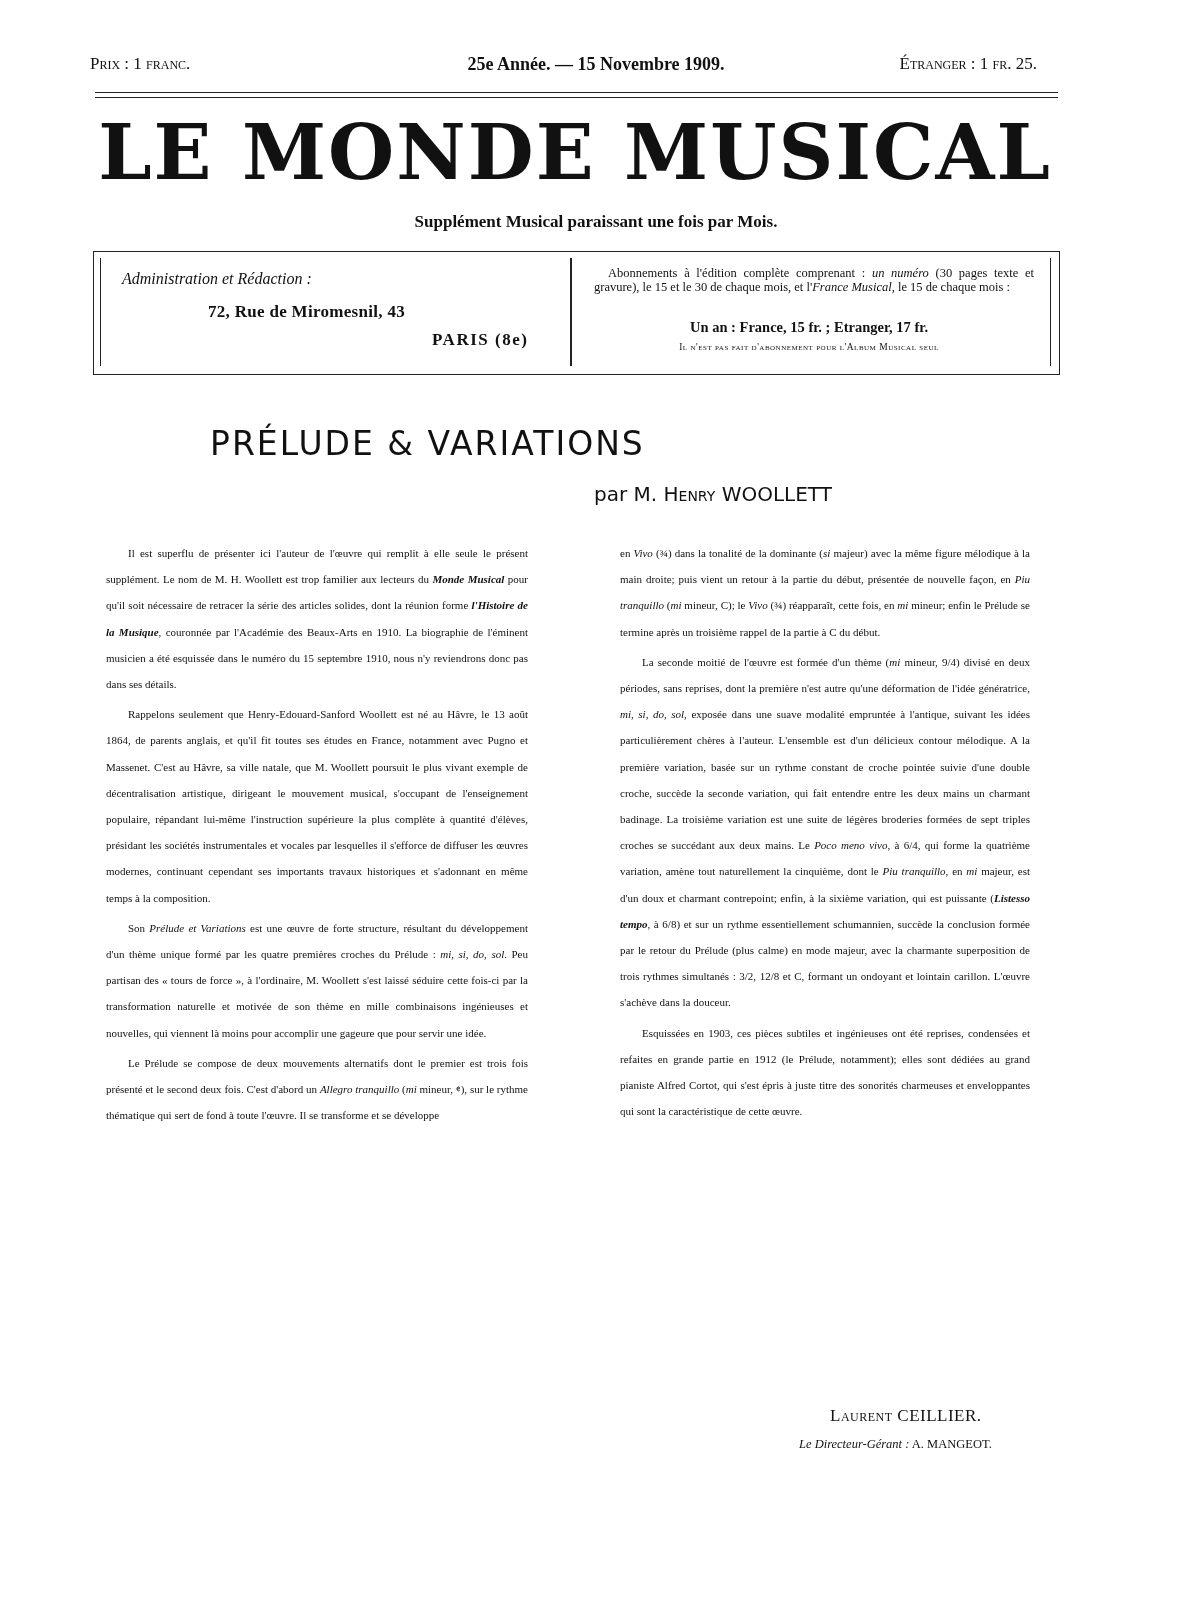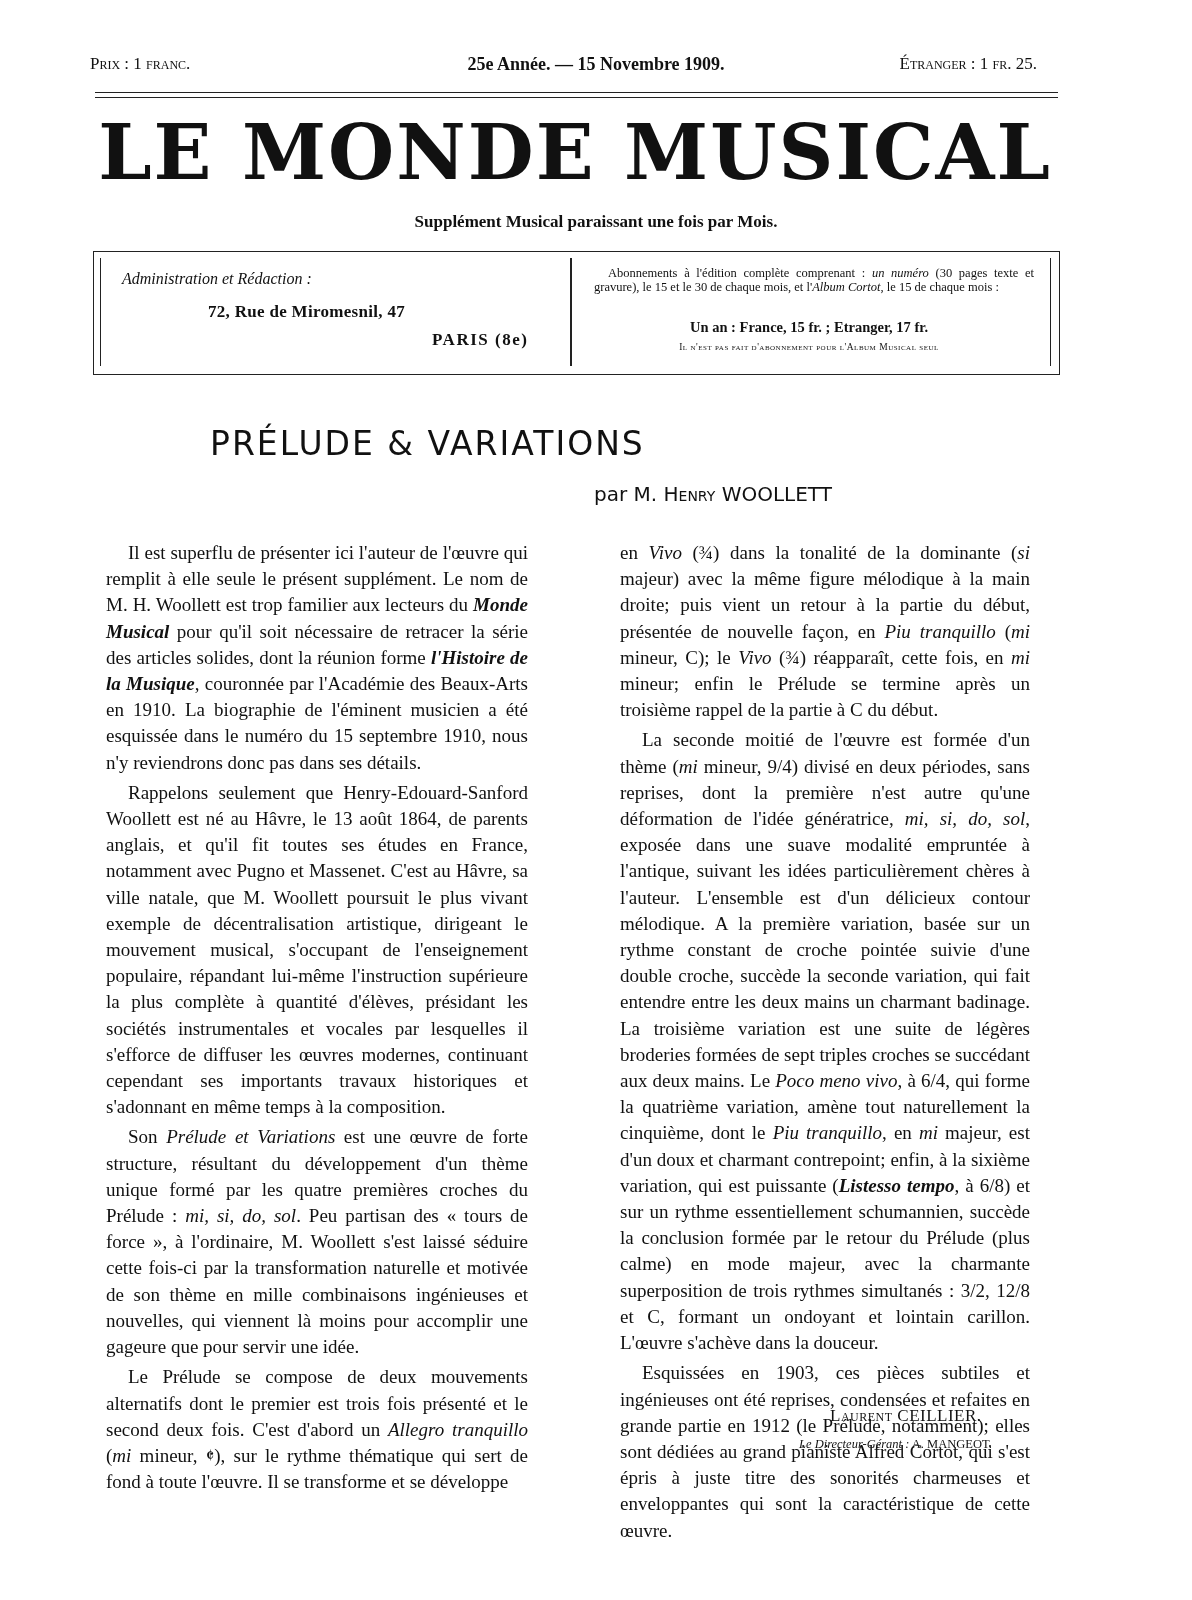--- a/index.html
+++ b/index.html
@@ -58,7 +58,7 @@
 <div class="abs address">72, Rue de Miromesnil, 47</div>
 <div class="abs paris">PARIS (8e)</div>
 
-<div class="abs abon"><span>Abonnements à l'édition complète comprenant : </span><em>un numéro</em><span> (30 pages texte et gravure), le 15 et le 30 de chaque mois, et l'</span><em>Album Cortot</em><span>, le 15 de chaque mois :</span></div>
+<div class="abs abon"><span>Abonnements à l'édition complète comprenant : </span><em>un numéro</em><span> (30 pages texte et gravure), le 15 et le 30 de chaque mois, et l'</span><em>France Musical</em><span>, le 15 de chaque mois :</span></div>
 <div class="abs tarif">Un an : France, 15 fr. ; Etranger, 17 fr.</div>
 <div class="abs noabo">Il n'est pas fait d'abonnement pour l'Album Musical seul</div>
 

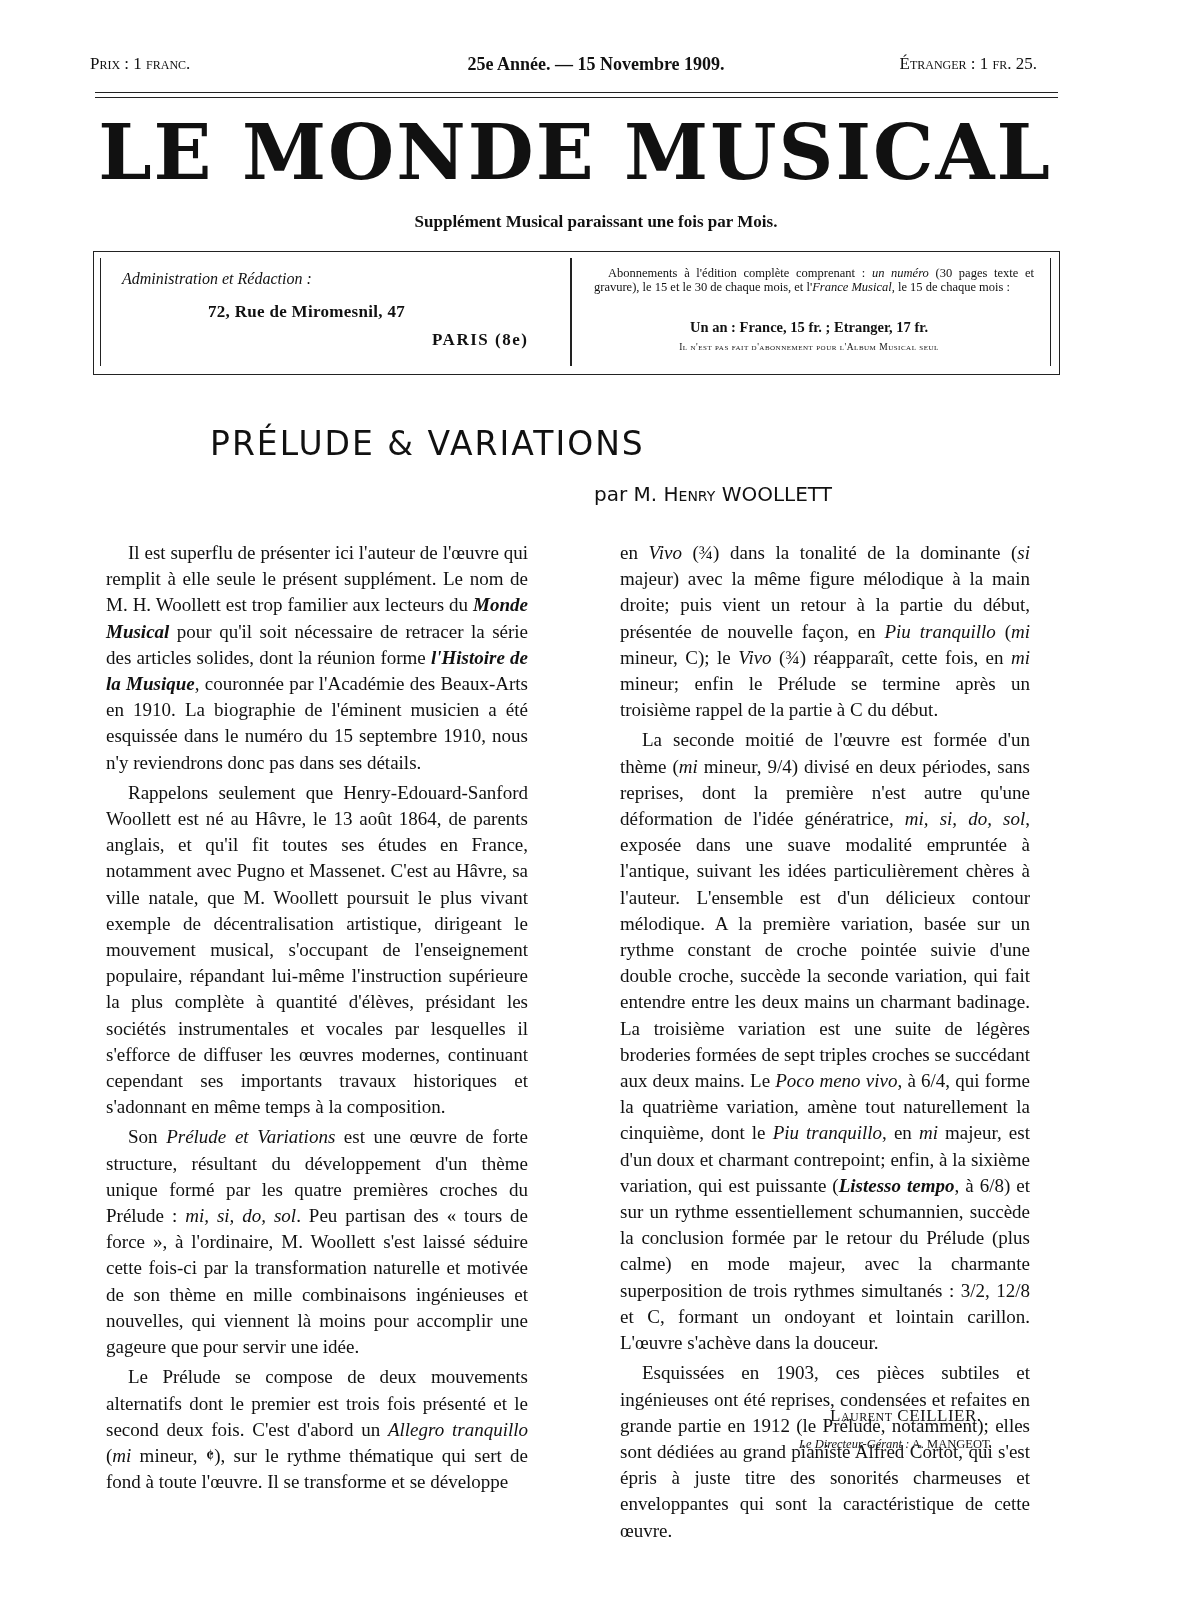--- a/index.html
+++ b/index.html
@@ -55,7 +55,7 @@
 <div class="abs box-right"></div>
 
 <div class="abs admin-label">Administration et Rédaction :</div>
-<div class="abs address">72, Rue de Miromesnil, 47</div>
+<div class="abs address">72, Rue de Miromesnil, 43</div>
 <div class="abs paris">PARIS (8e)</div>
 
 <div class="abs abon"><span>Abonnements à l'édition complète comprenant : </span><em>un numéro</em><span> (30 pages texte et gravure), le 15 et le 30 de chaque mois, et l'</span><em>France Musical</em><span>, le 15 de chaque mois :</span></div>

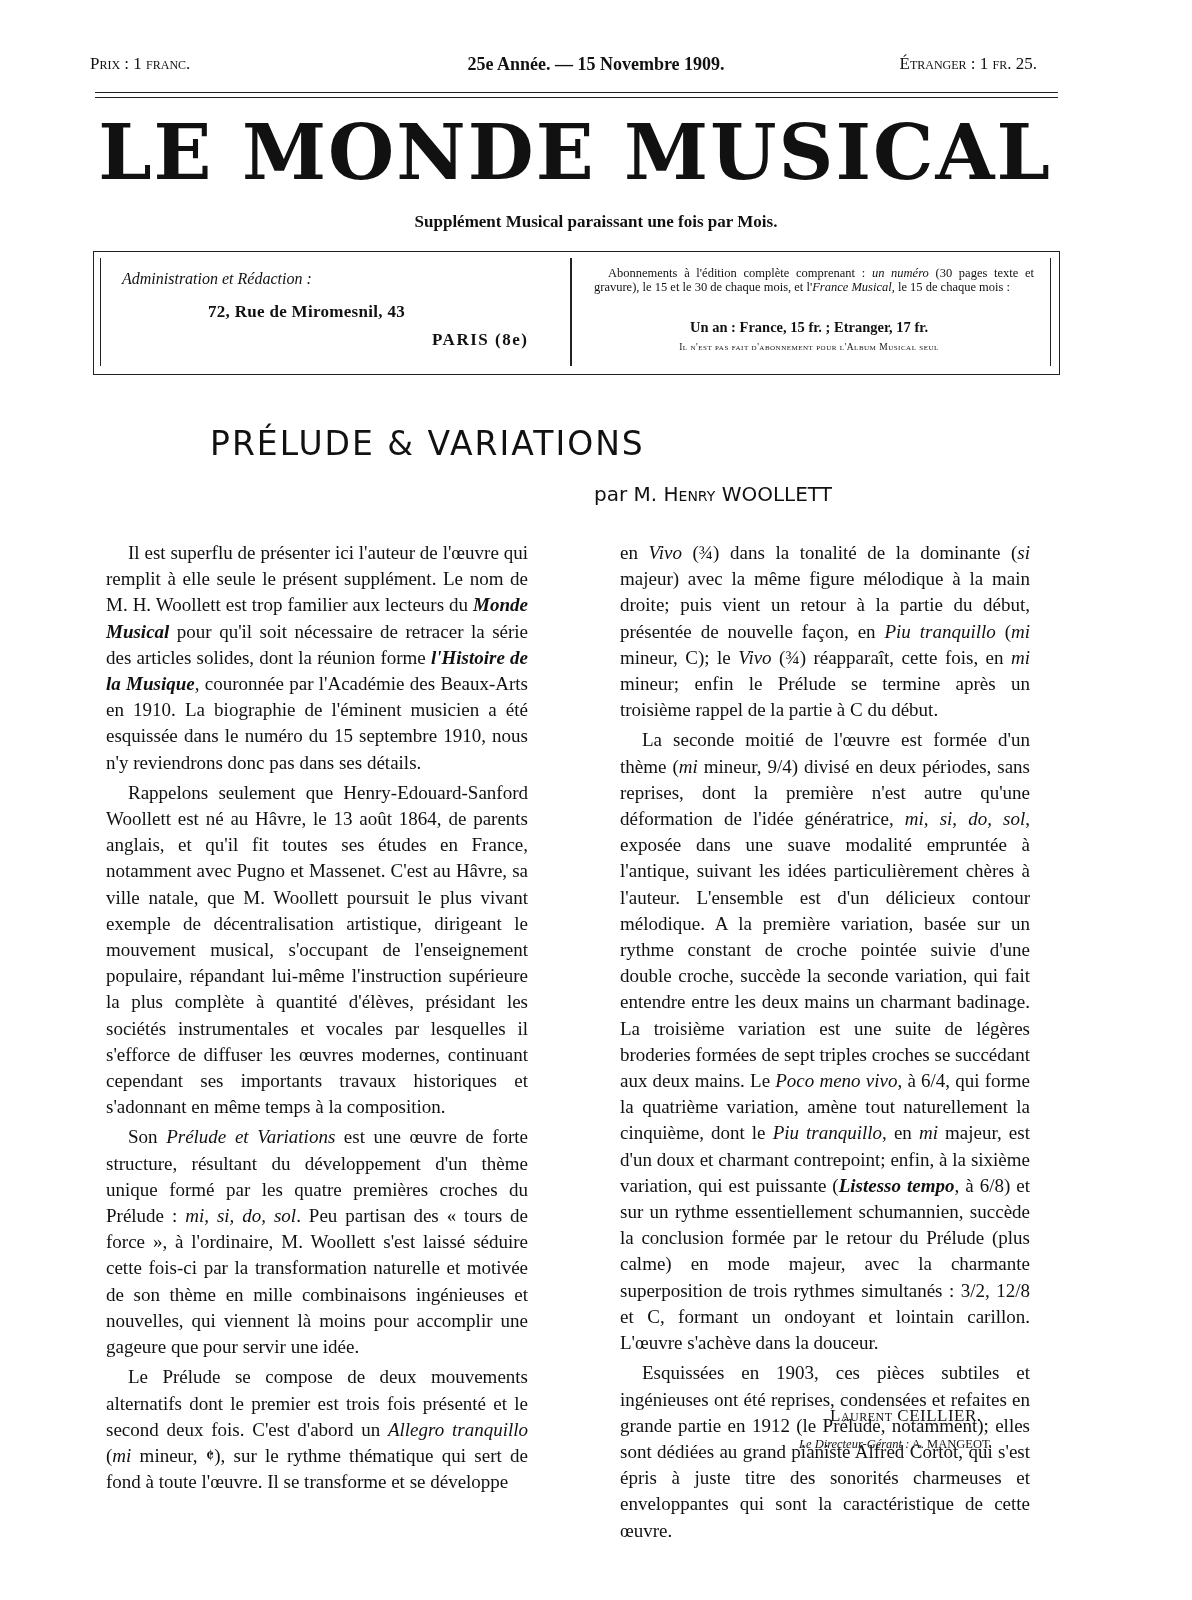--- a/index.html
+++ b/index.html
@@ -27,7 +27,7 @@
   .title { top: 424px; left: 210px; font-family: "DejaVu Sans", sans-serif; font-size: 33px; letter-spacing: 2px; }
   .byline { top: 482px; left: 594px; font-family: "DejaVu Sans", sans-serif; font-size: 20px; }
   .byline .name-sc { font-variant: small-caps; }
-  .col { font-family: "Liberation Serif", serif; font-size: 19px; line-height: 26.2px; text-align: justify; }
+  .col { font-family: "Liberation Serif", serif; font-size: 11px; line-height: 26.2px; text-align: justify; }
   .col-left { top: 540px; left: 106px; width: 422px; }
   .col-right { top: 540px; left: 620px; width: 410px; }
   .col p { margin: 0 0 4px 0; text-indent: 22px; }

